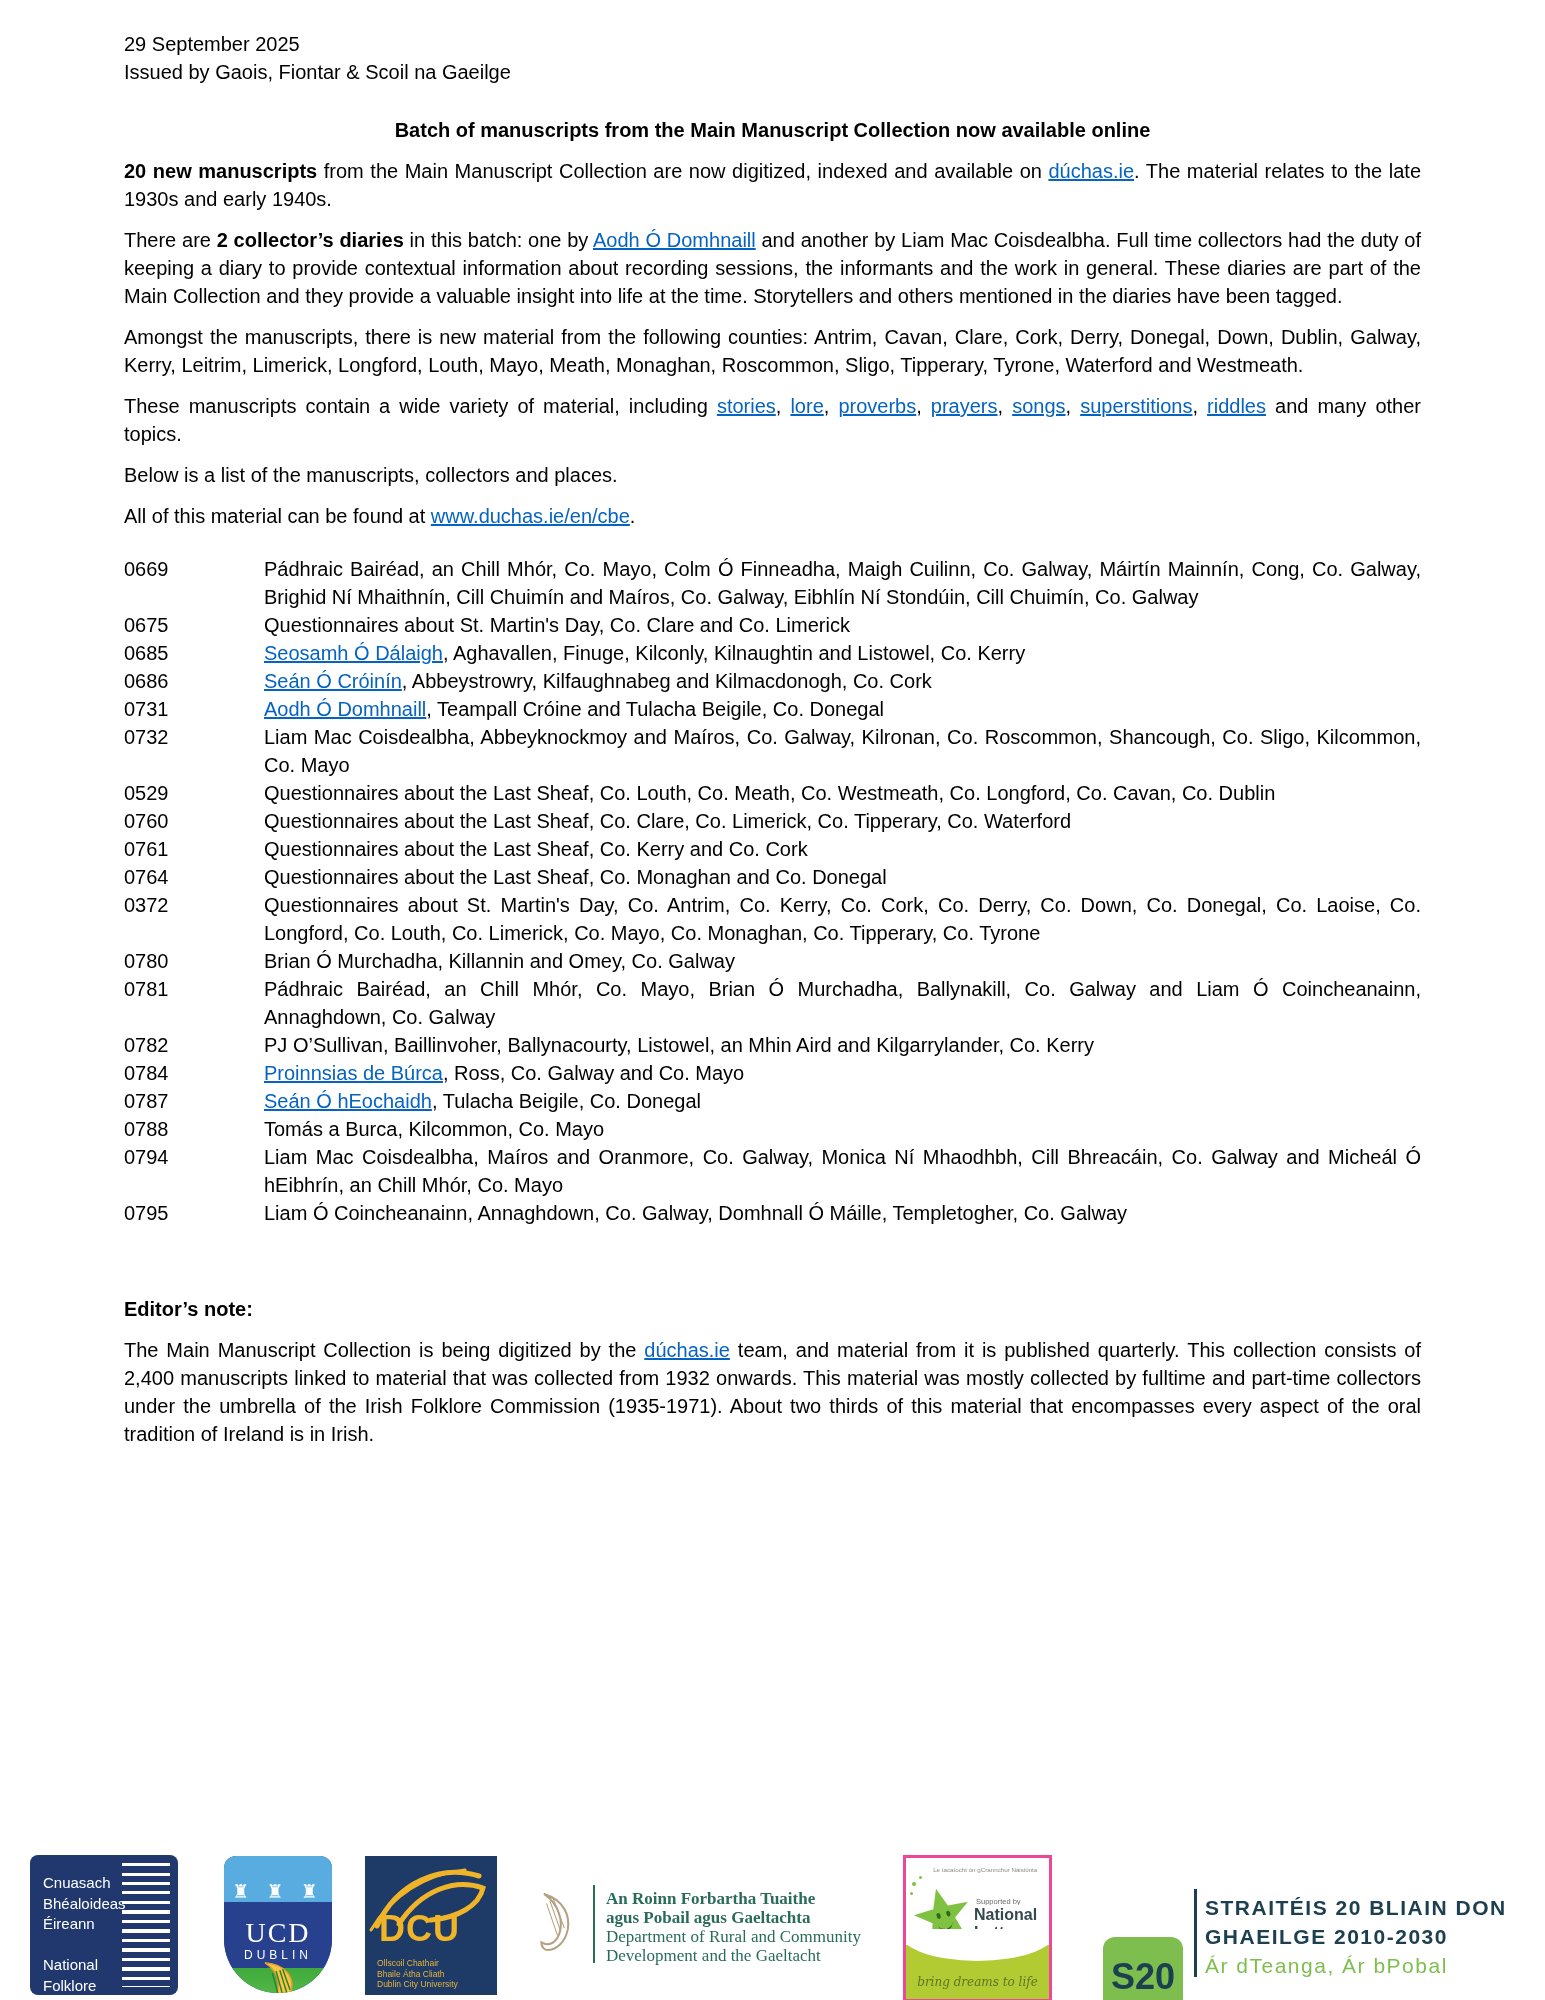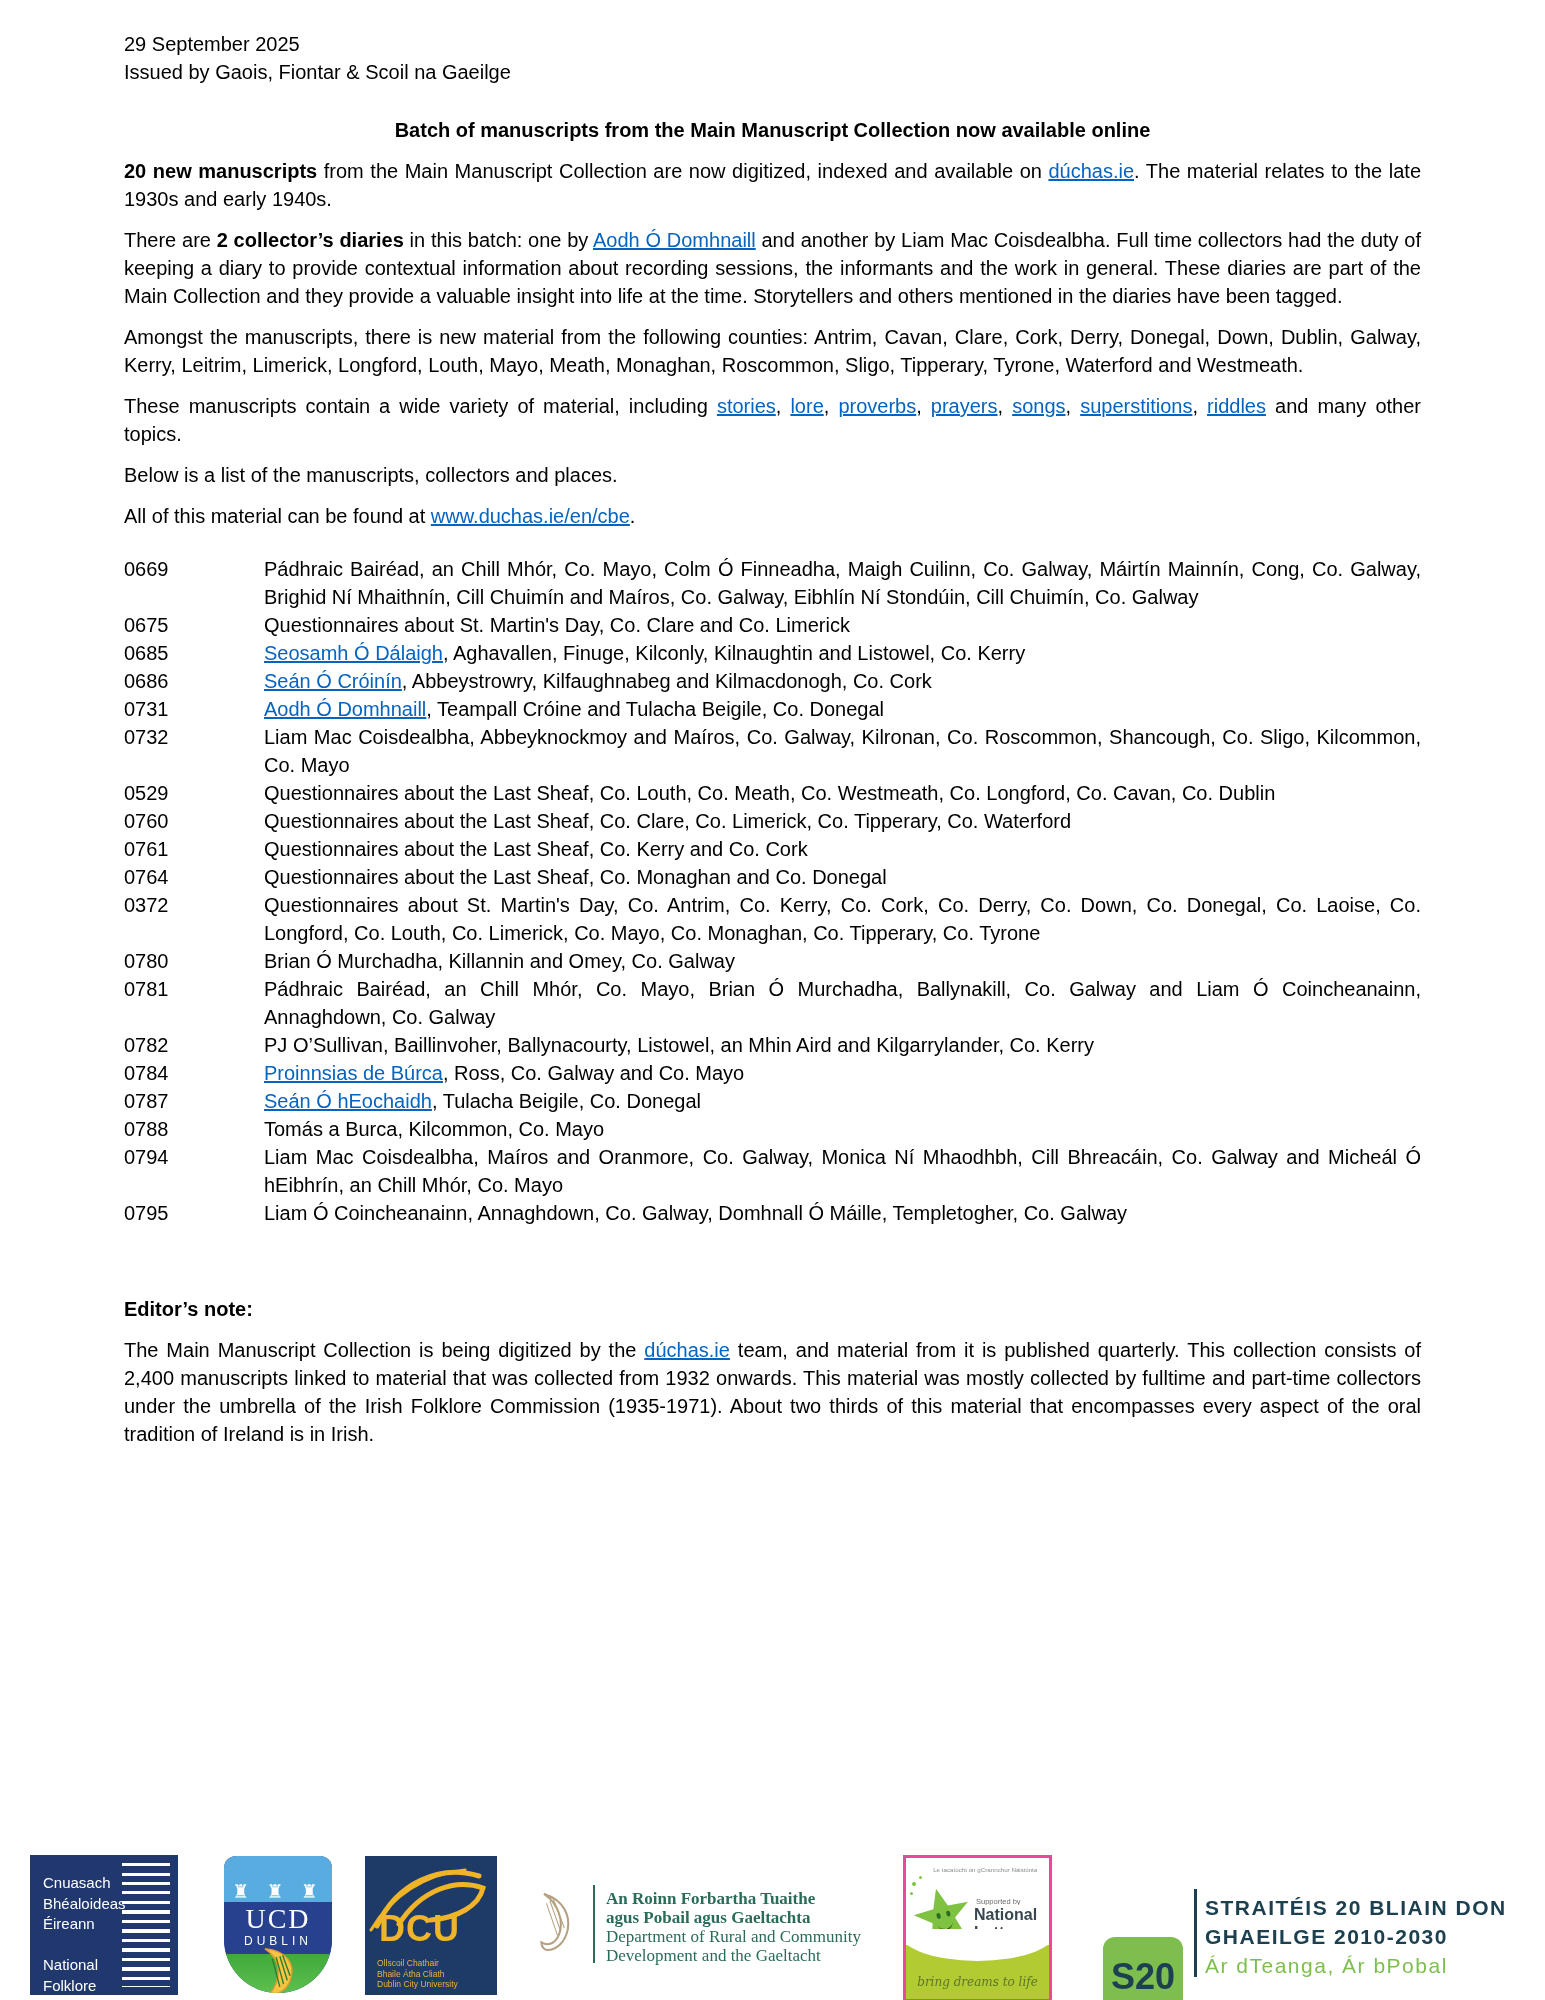--- a/index.html
+++ b/index.html
@@ -23,7 +23,7 @@
   .logo{position:absolute;}
 
   
-  .nfc{left:30px;top:2px;width:148px;height:140px;background:#20386E;color:#fff;}
+  .nfc{left:30px;top:2px;width:148px;height:140px;background:#20386E;color:#fff;border-radius:8px;}
   .nfc-text{position:absolute;left:13px;top:18px;font-size:15px;line-height:1.38;}
   .nfc-group2{margin-top:20px;}
   .nfc-stripes{position:absolute;top:8px;bottom:8px;right:8px;width:48px;

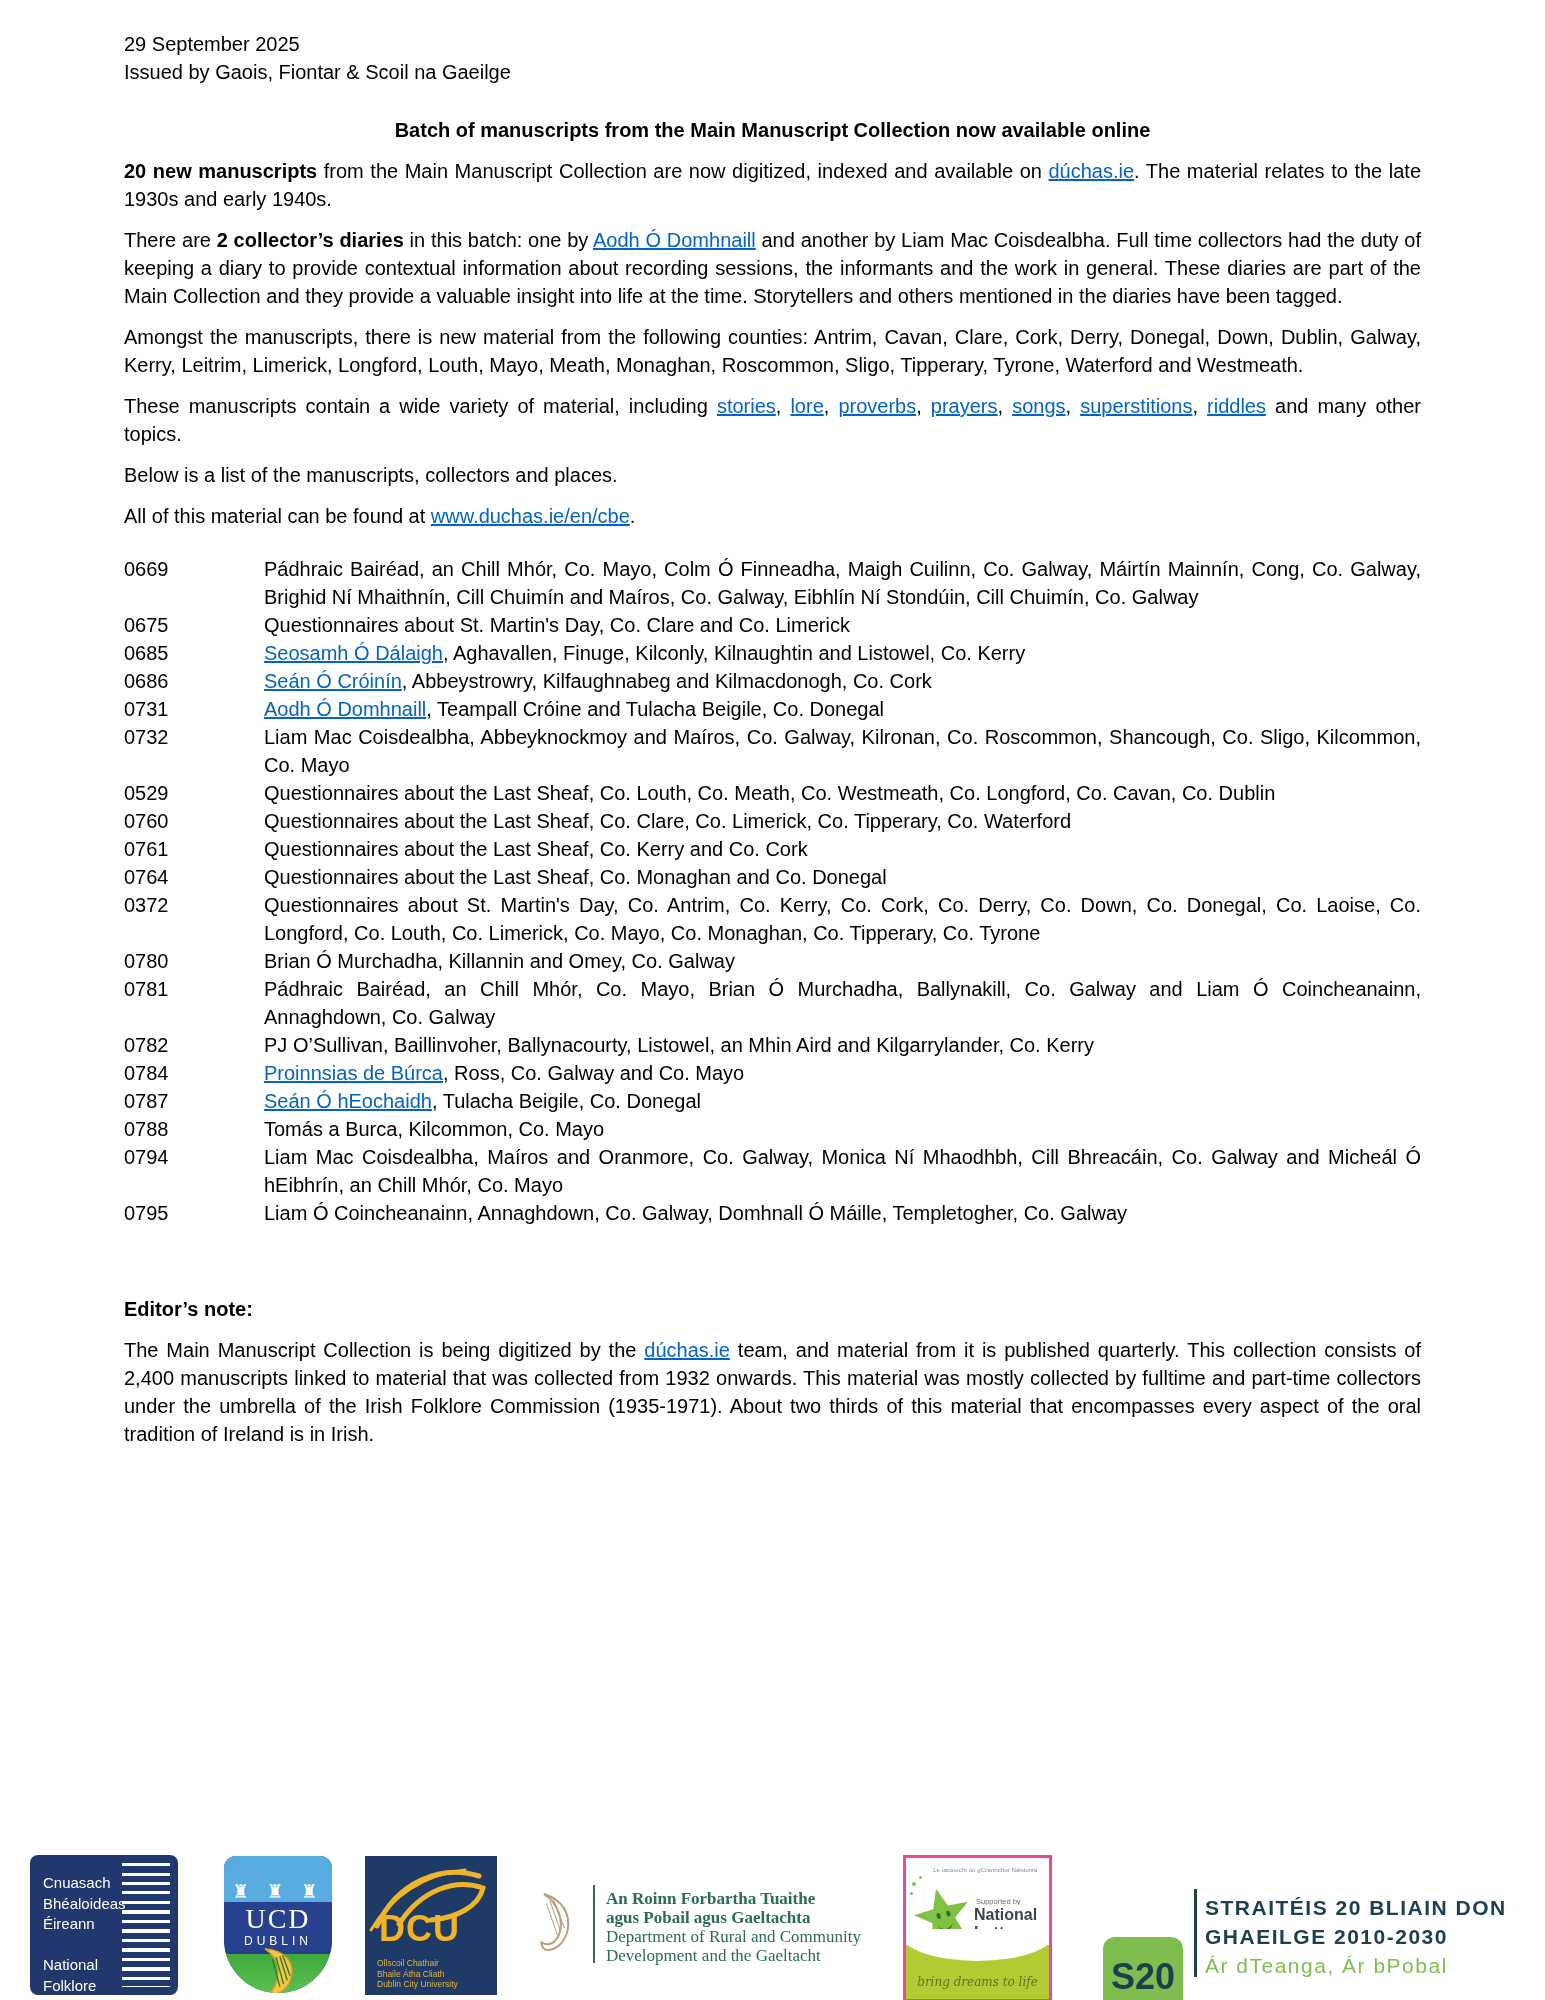--- a/index.html
+++ b/index.html
@@ -36,7 +36,7 @@
   .ucd-castles{position:absolute;bottom:-4px;left:0;right:0;text-align:center;
        color:#fff;font-size:19px;letter-spacing:6px;}
   .ucd-mid{height:50px;background:#27418F;color:#fff;text-align:center;}
-  .ucd-abbr{font-family:"Liberation Serif",serif;font-size:28px;line-height:30px;letter-spacing:2px;margin-top:2px;}
+  .ucd-abbr{font-family:"Liberation Serif",serif;font-size:28px;line-height:30px;letter-spacing:2px;margin-top:16px;}
   .ucd-city{font-size:12px;letter-spacing:4px;line-height:14px;}
   .ucd-green{height:41px;background:linear-gradient(#3FAA3C,#5FC04F);text-align:center;}
   .ucd-green svg{margin-top:-8px;}

